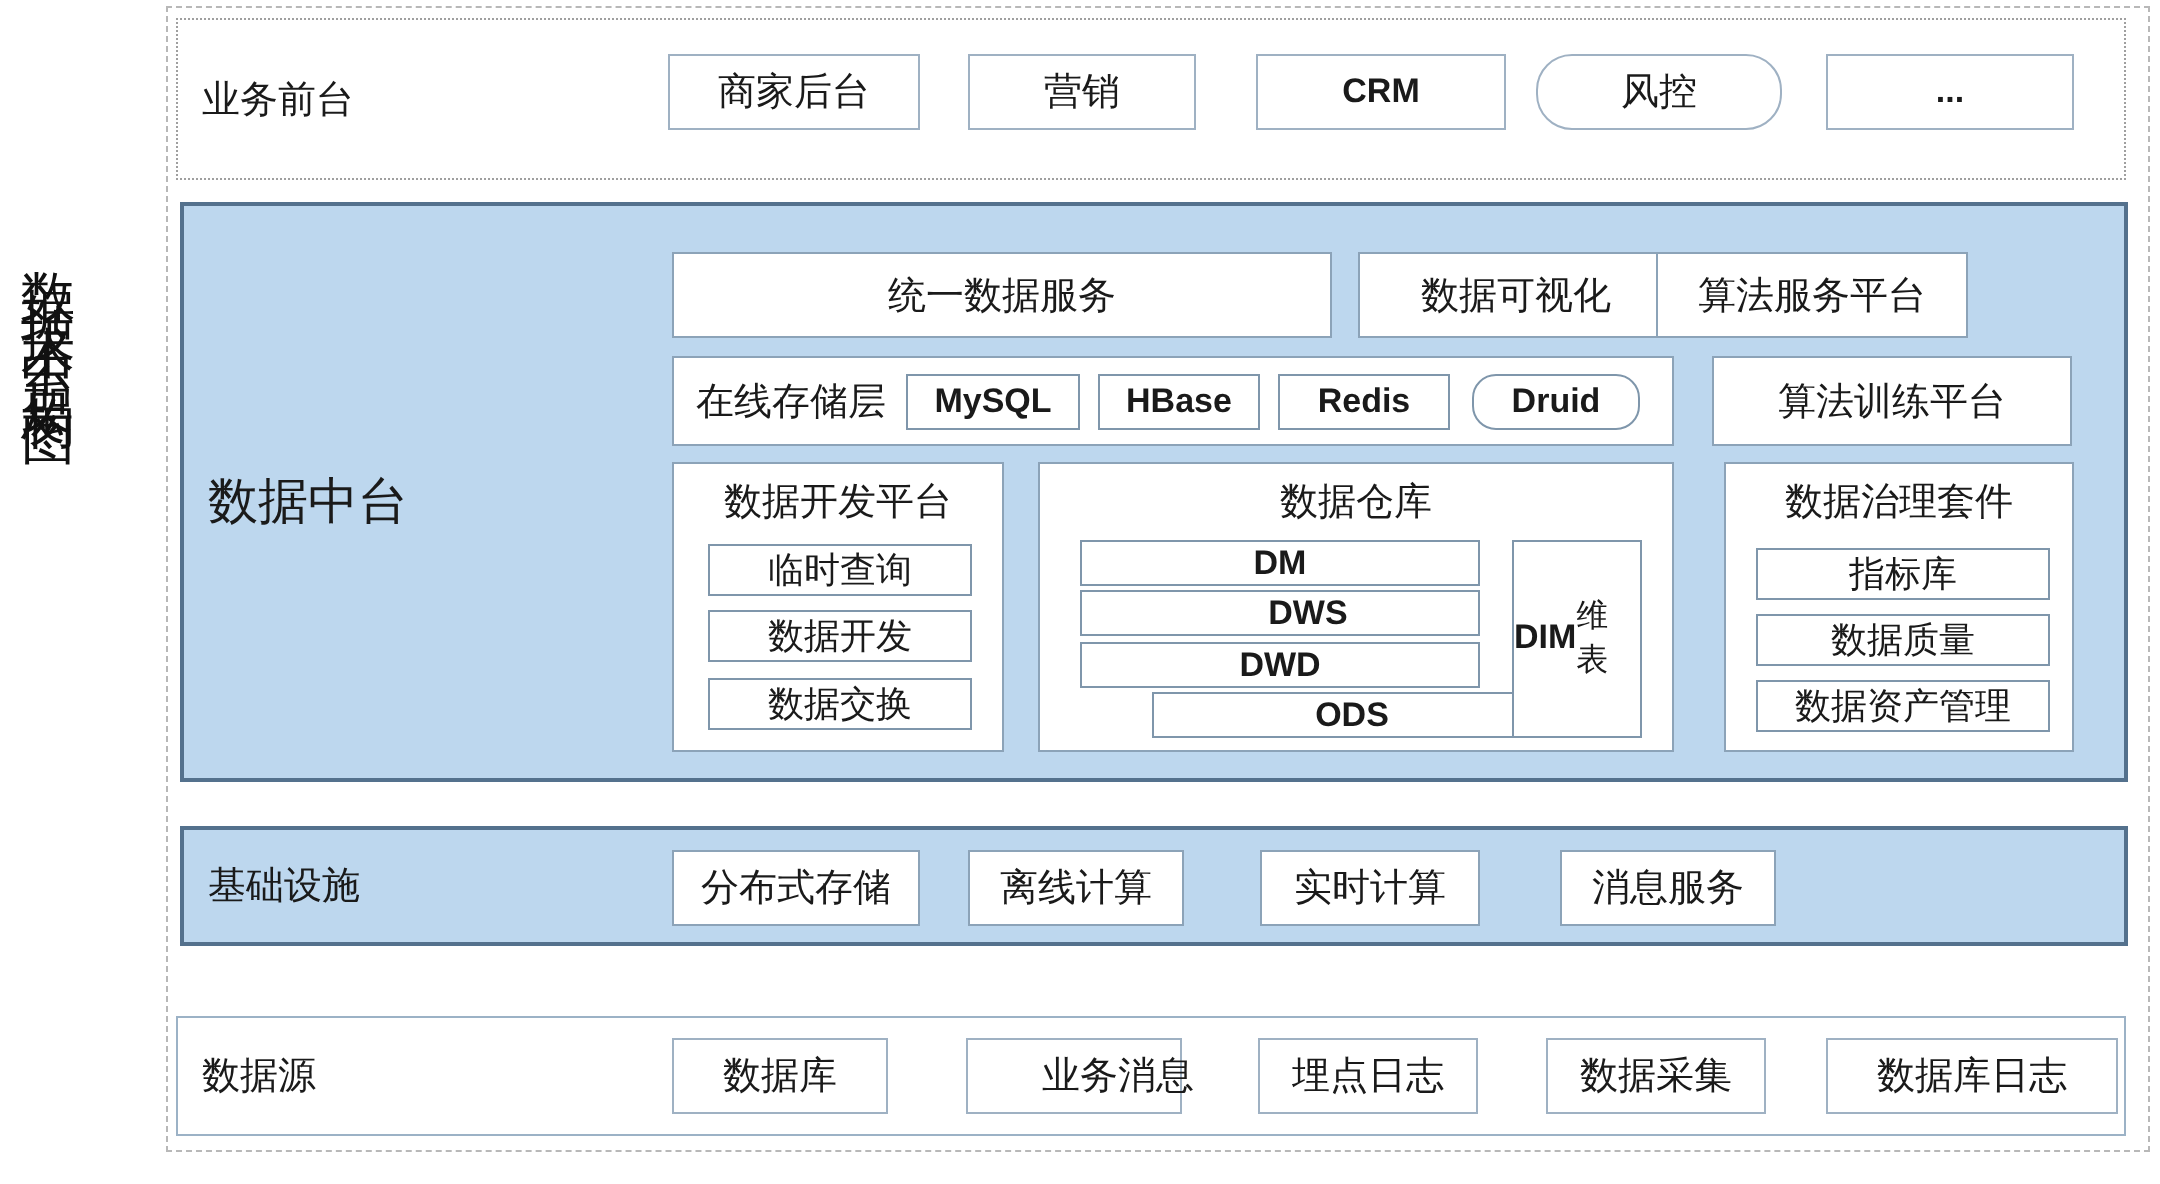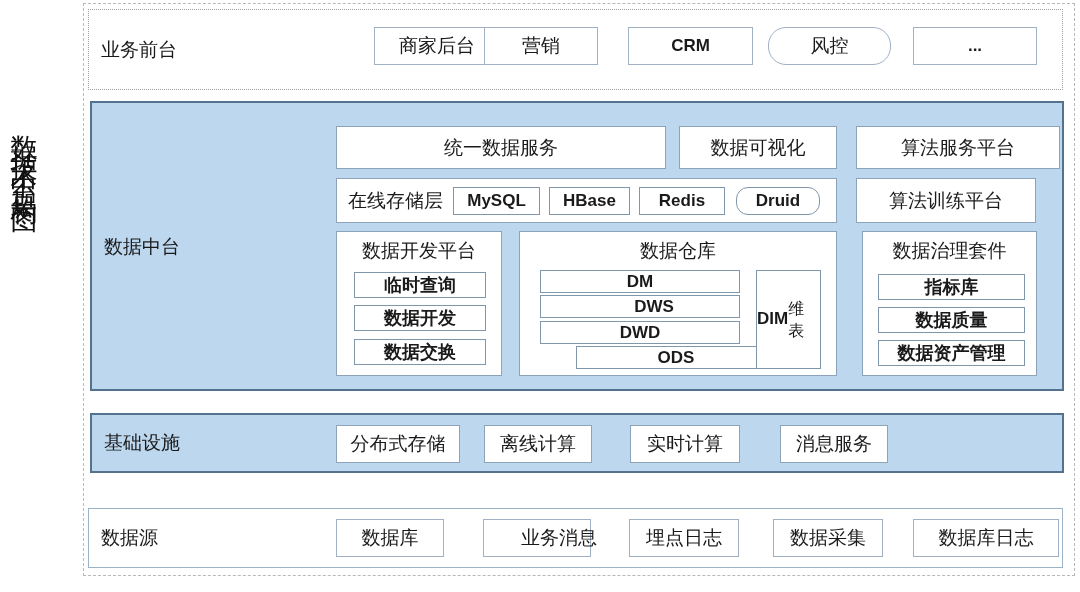--- a/index.html
+++ b/index.html
@@ -102,7 +102,7 @@
 
   <div class="abs section sec-front">
     <div class="abs sec-label">业务前台</div>
-    <div class="abs box" style="left:245px;top:17px;width:126px;height:38px;margin-left:40px;">商家后台</div>
+    <div class="abs box" style="left:245px;top:17px;width:126px;height:38px;">商家后台</div>
     <div class="abs box" style="left:395px;top:17px;width:114px;height:38px;">营销</div>
     <div class="abs box latin" style="left:539px;top:17px;width:125px;height:38px;">CRM</div>
     <div class="abs box" style="left:679px;top:17px;width:123px;height:38px;border-radius:18px;">风控</div>

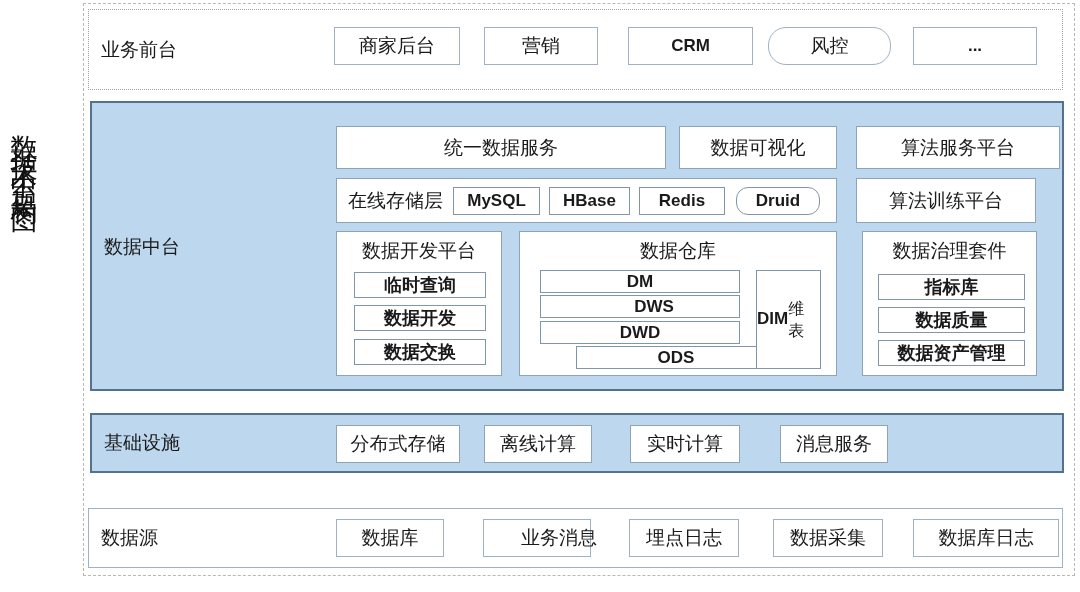--- a/index.html
+++ b/index.html
@@ -114,7 +114,7 @@
 
     <div class="abs box box-mid" style="left:244px;top:23px;width:330px;height:43px;">统一数据服务</div>
     <div class="abs box box-mid" style="left:587px;top:23px;width:158px;height:43px;">数据可视化</div>
-    <div class="abs box box-mid" style="left:764px;top:23px;width:204px;height:43px;text-align:center;">算法服务平台</div>
+    <div class="abs box box-mid" style="left:736px;top:23px;width:156px;height:43px;text-align:center;">算法服务平台</div>
 
     <div class="abs storage-bar" style="left:244px;top:75px;width:501px;height:45px;">
       <div class="storage-label">在线存储层</div>

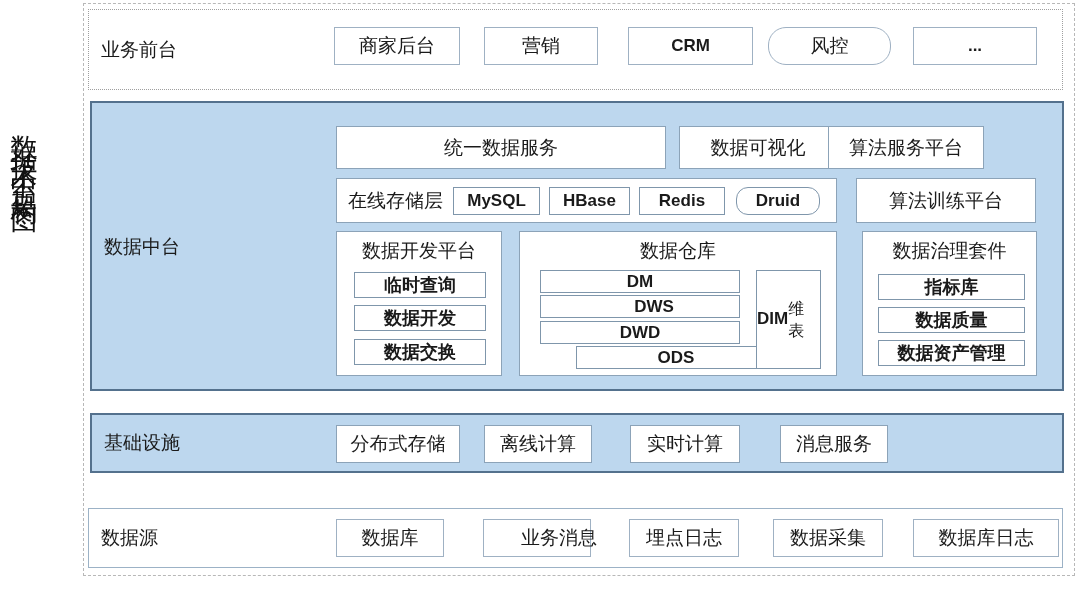--- a/index.html
+++ b/index.html
@@ -52,7 +52,7 @@
     transform: translateY(-50%);
     font-size: 19px; white-space: nowrap;
   }
-  .sec-label-top { left: 12px; top: 131px; font-size: 19px; white-space: nowrap; }
+  .sec-label-top { left: 12px; top: 131px; font-size: 25px; white-space: nowrap; }
 
   .box {
     box-sizing: border-box;

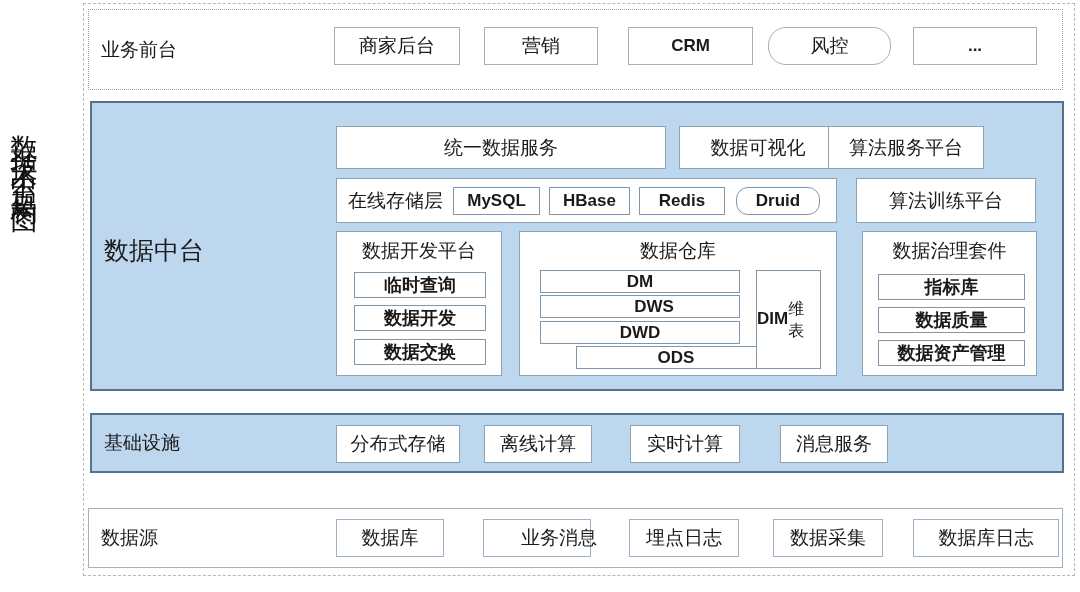--- a/index.html
+++ b/index.html
@@ -62,7 +62,7 @@
     font-size: 19px; white-space: nowrap;
   }
   .box-mid { border-color: #8ca3b8; }
-  .box-sm  { border-color: #7f96ab; font-size: 18px; font-weight: bold; }
+  .box-sm  { border-color: #7f96ab; font-size: 18px; }
   .latin {
     font-family: "Liberation Sans", "DejaVu Sans", sans-serif;
     font-weight: 700; font-size: 17px;

